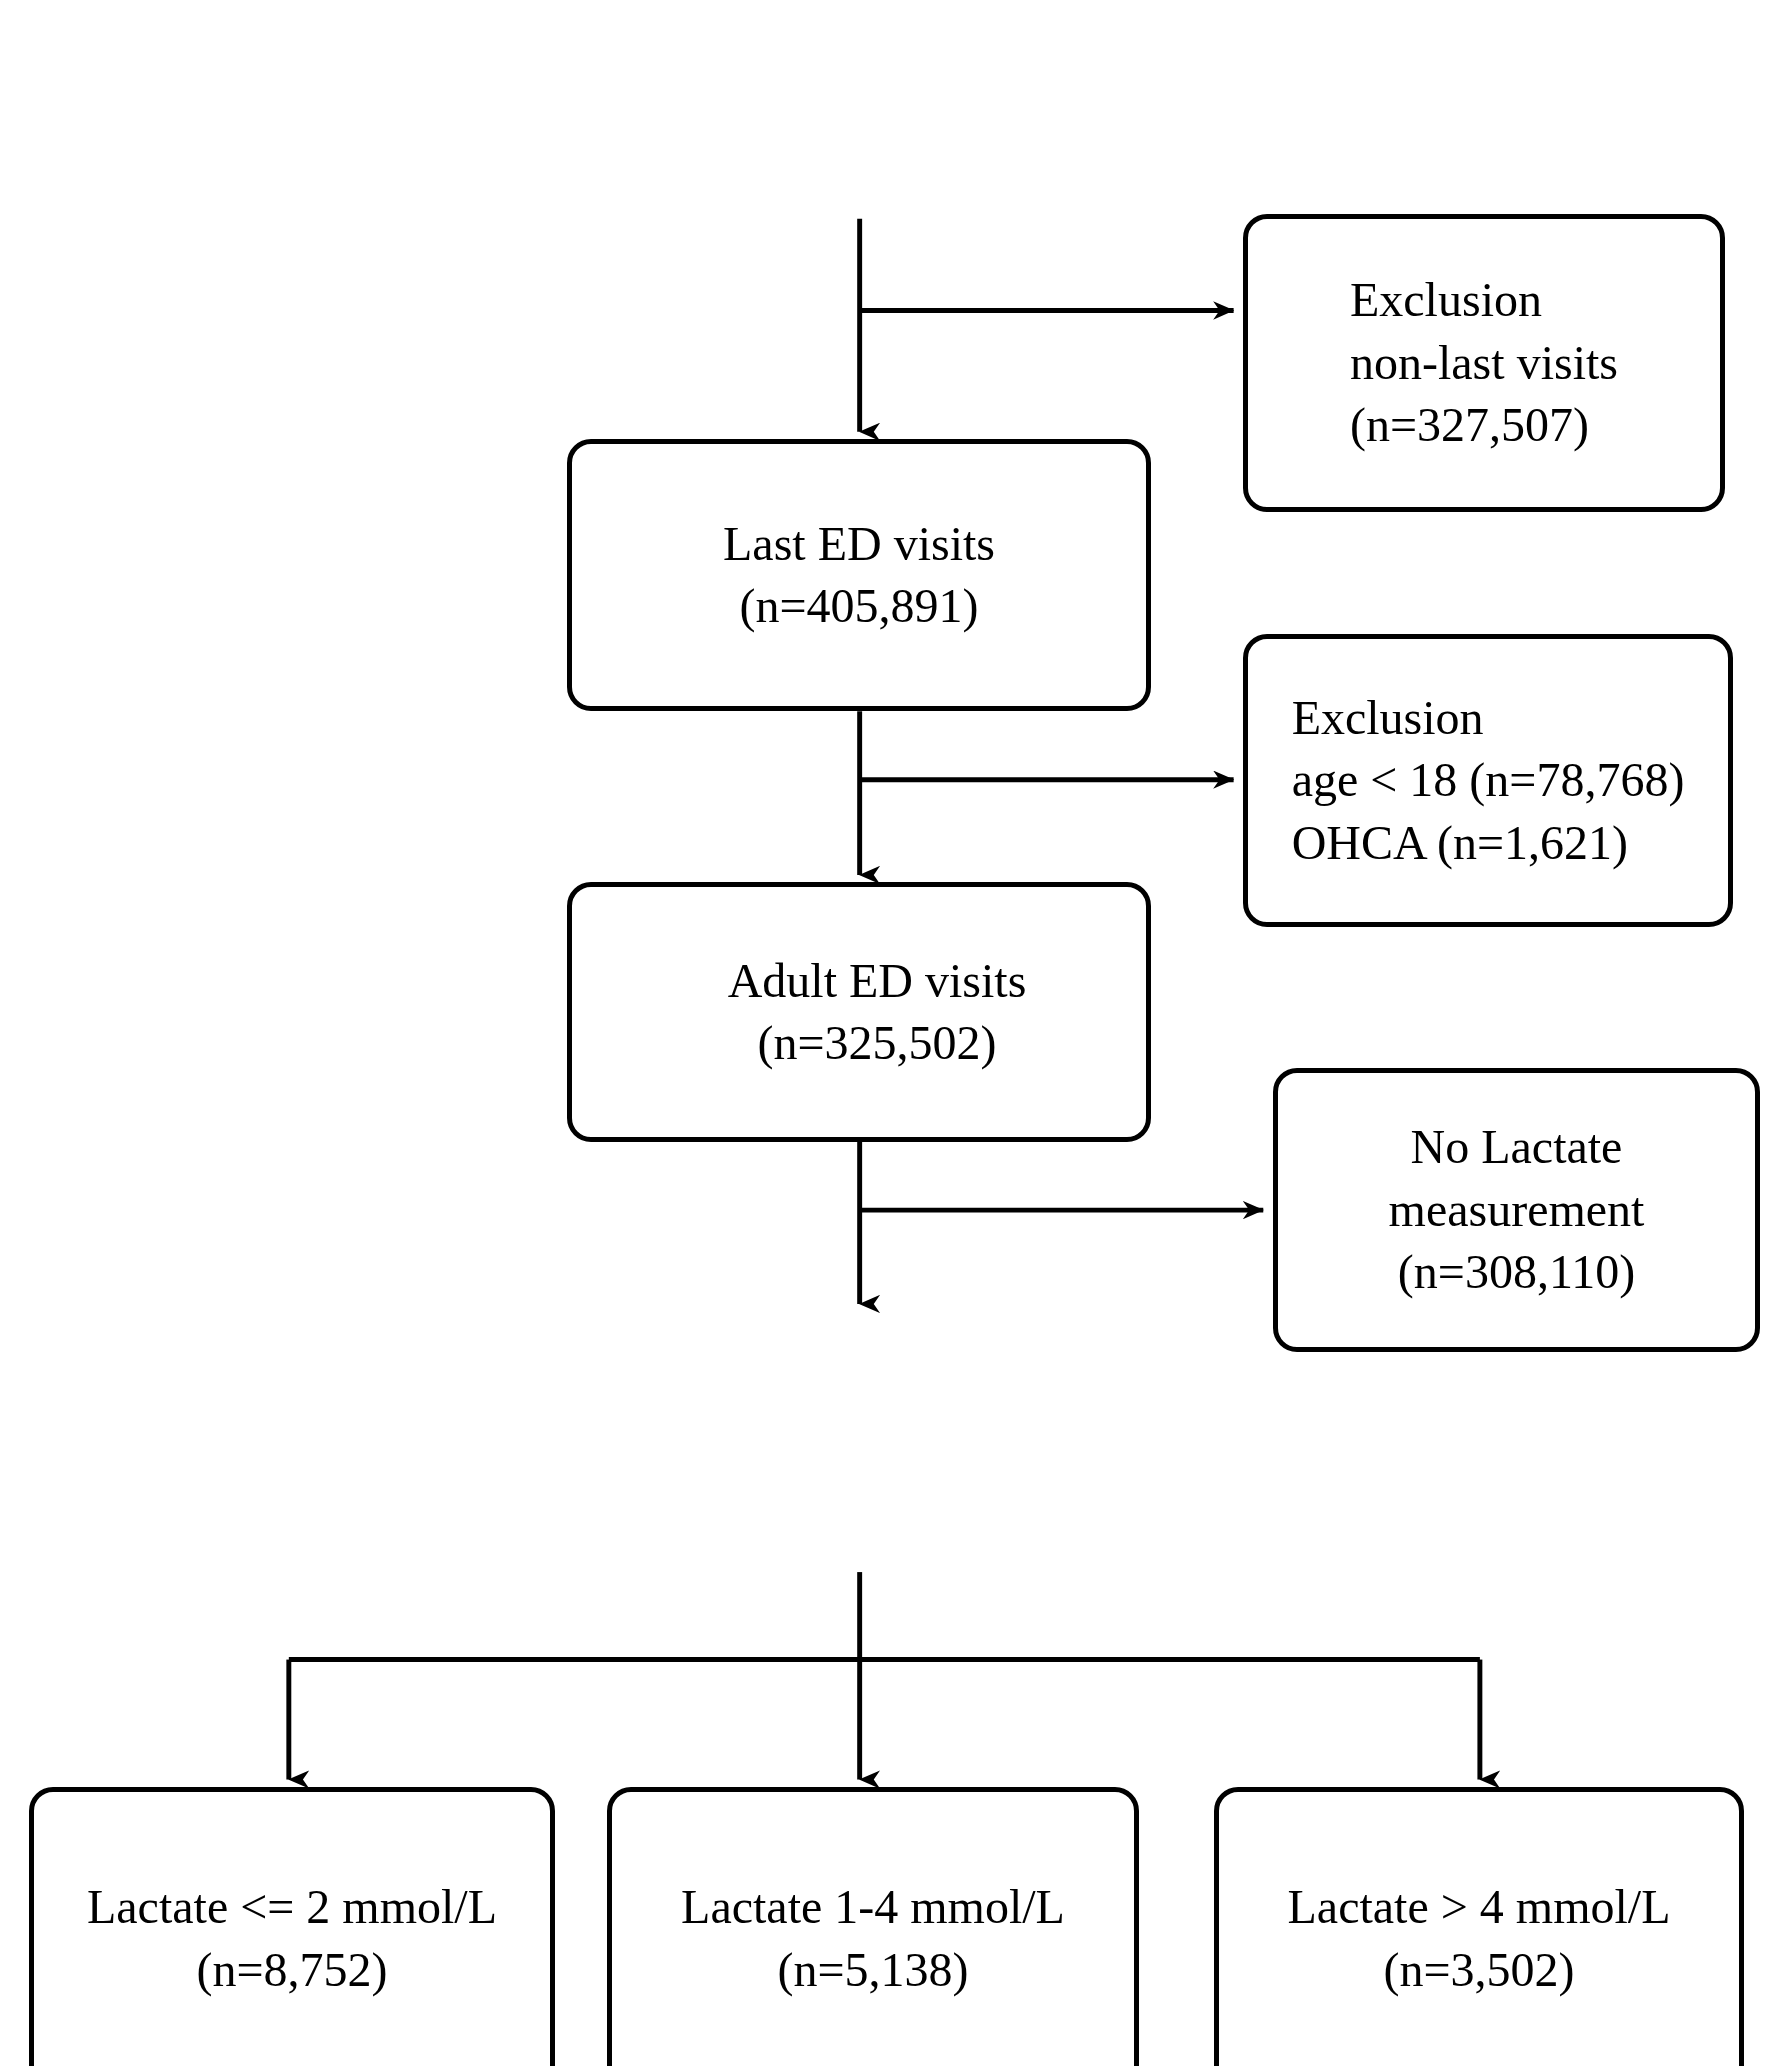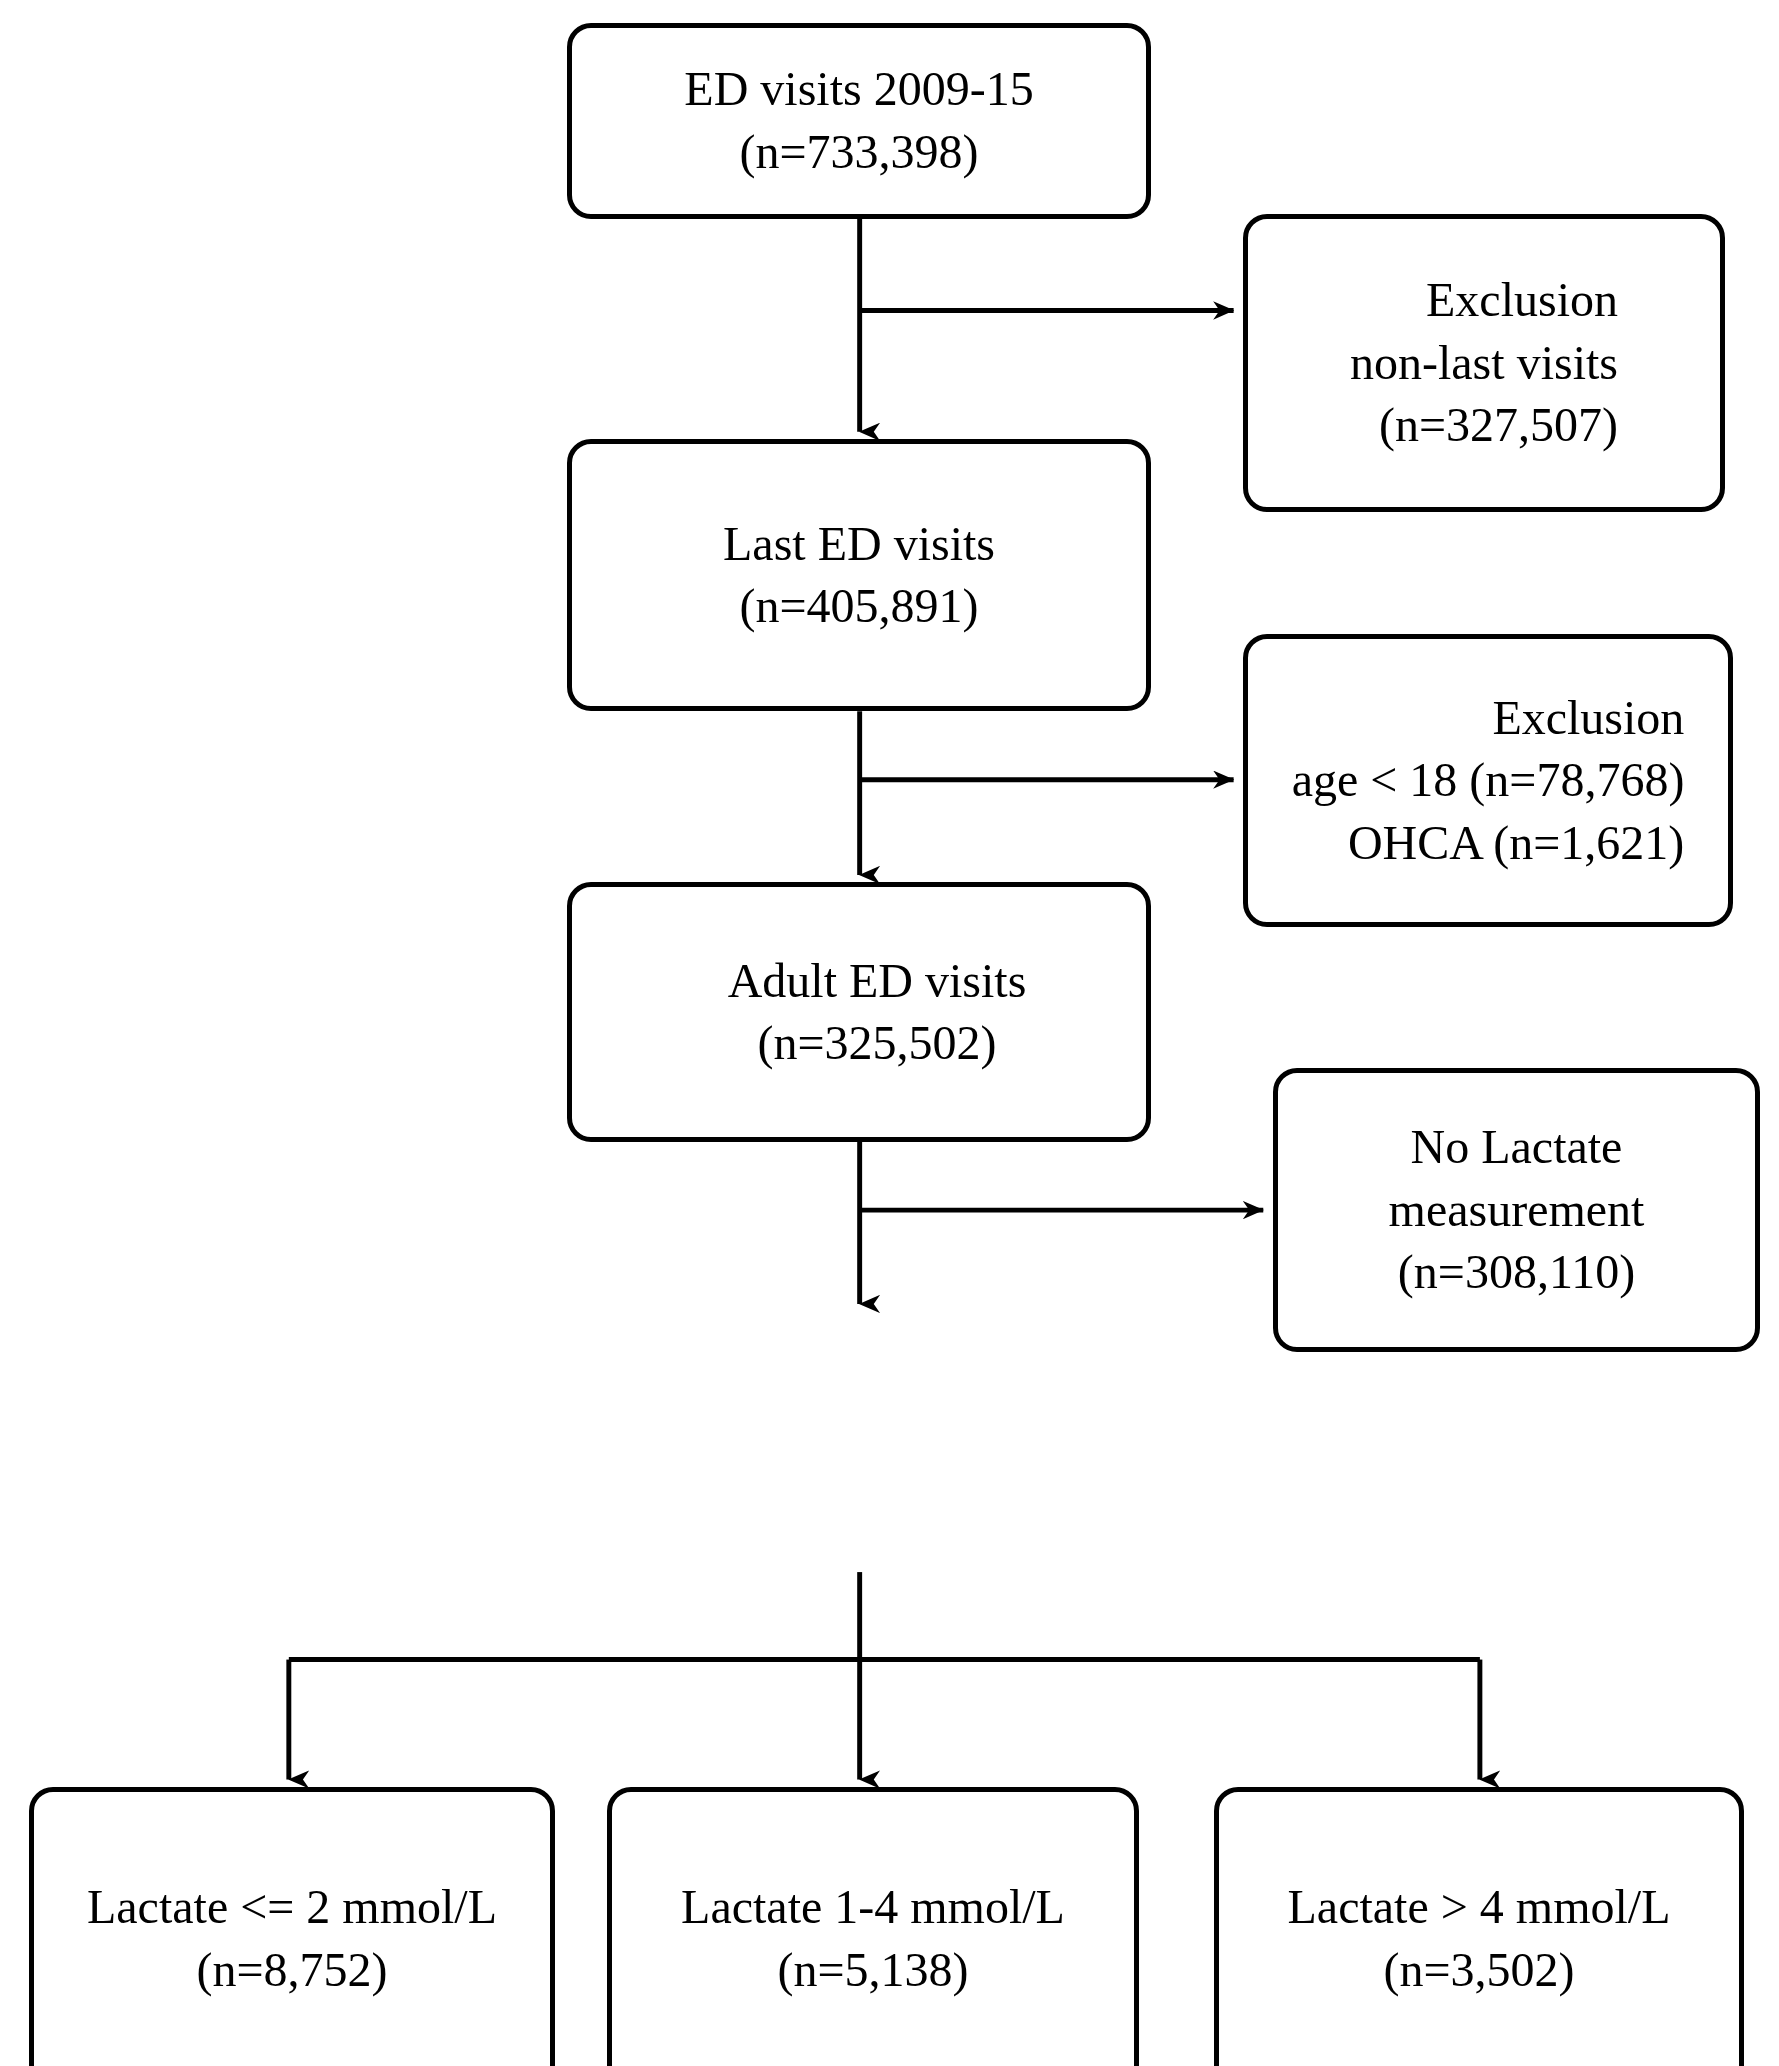--- a/index.html
+++ b/index.html
@@ -81,10 +81,6 @@
     <line x1="2097" y1="2352" x2="2097" y2="2522" stroke="#000000" stroke-width="7" marker-end="url(#arrow-down)"></line>
   </svg>
 
-  <div class="node-box align-center" style="left:567px; top:22.6px; width:584px; height:196px;">
-    <div class="node-text">ED visits 2009-15
-(n=733,398)</div>
-  </div>
 
   <div class="node-box align-left" style="left:1243px; top:214px; width:482px; height:298px;">
     <div class="node-text">Exclusion

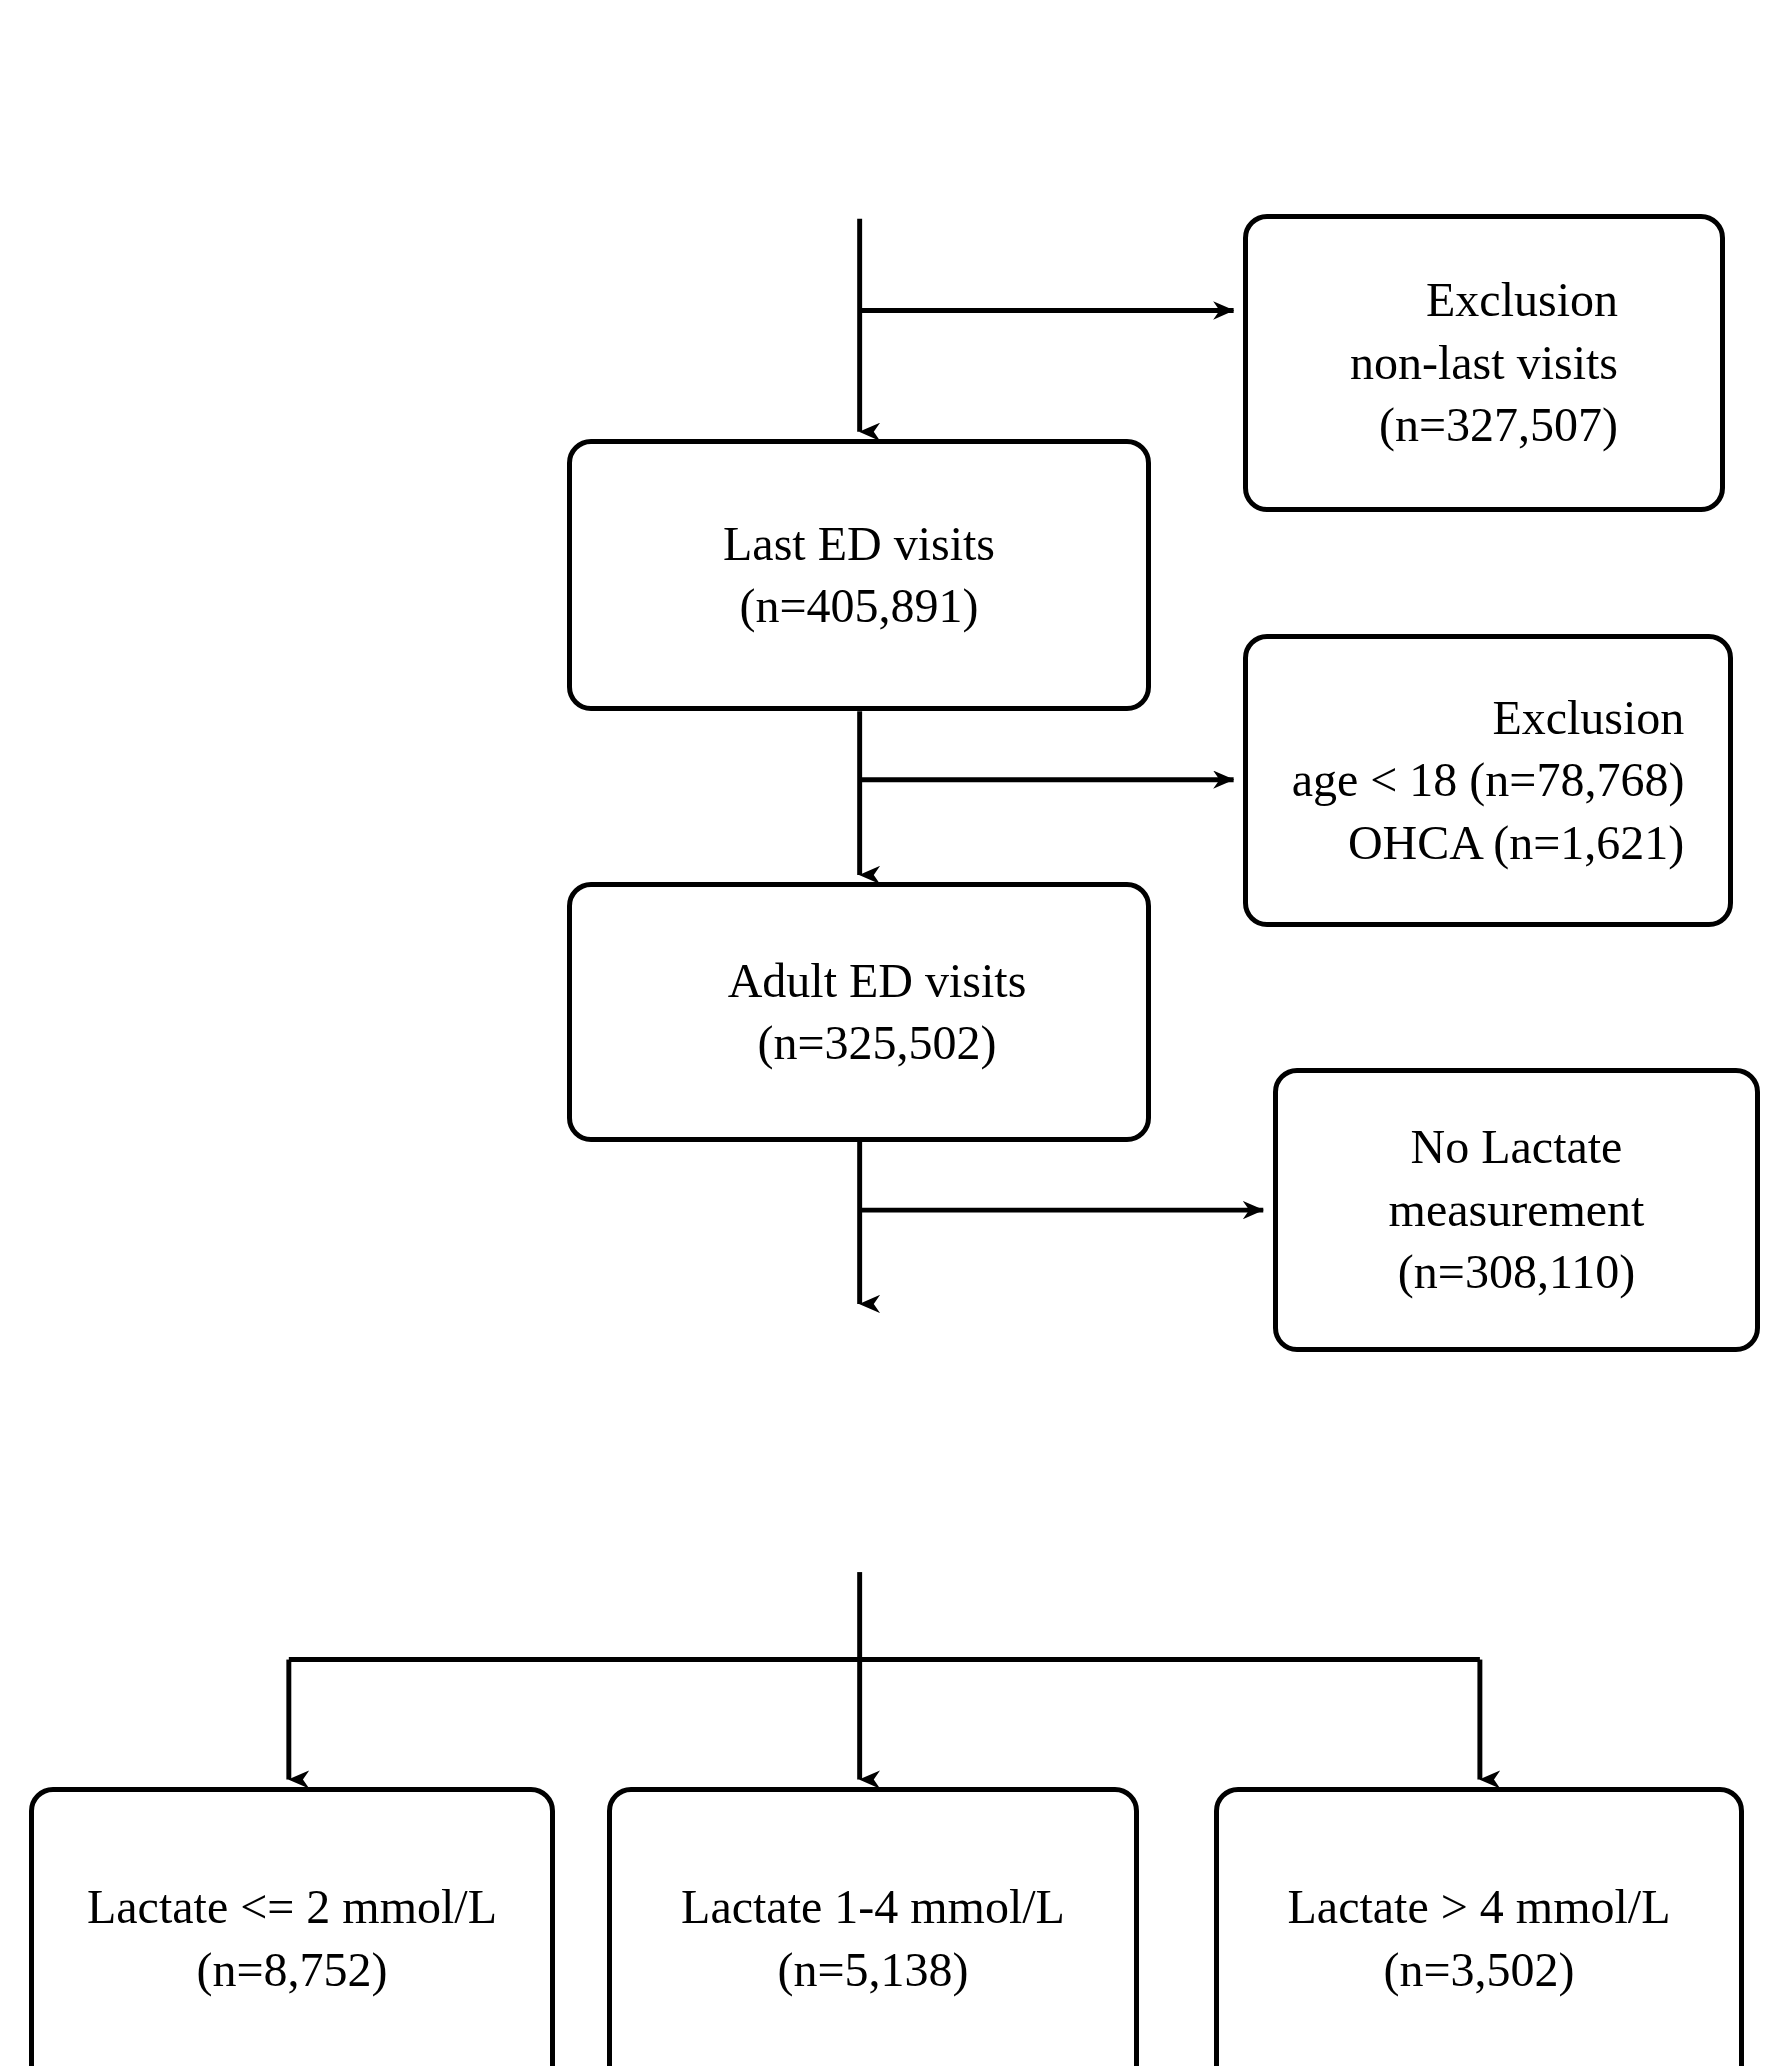--- a/index.html
+++ b/index.html
@@ -45,7 +45,7 @@
     padding: 0 10px;
   }
   .align-center .node-text { text-align: center; }
-  .align-left  .node-text { text-align: right; }
+  .align-left  .node-text { text-align: left; }
 </style>
 </head>
 <body>

